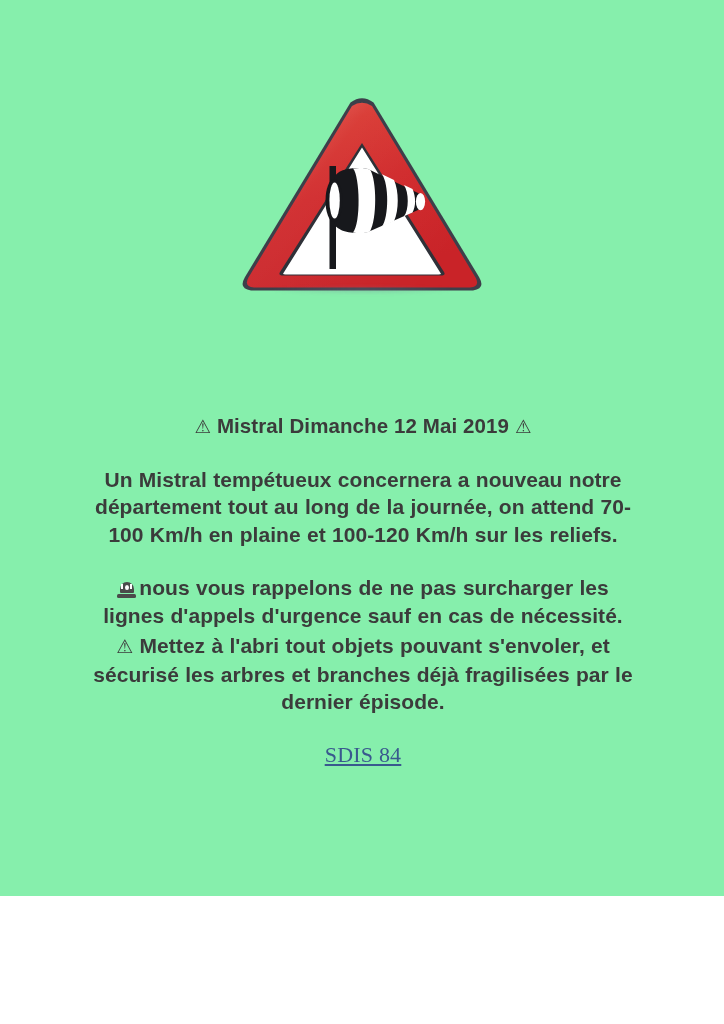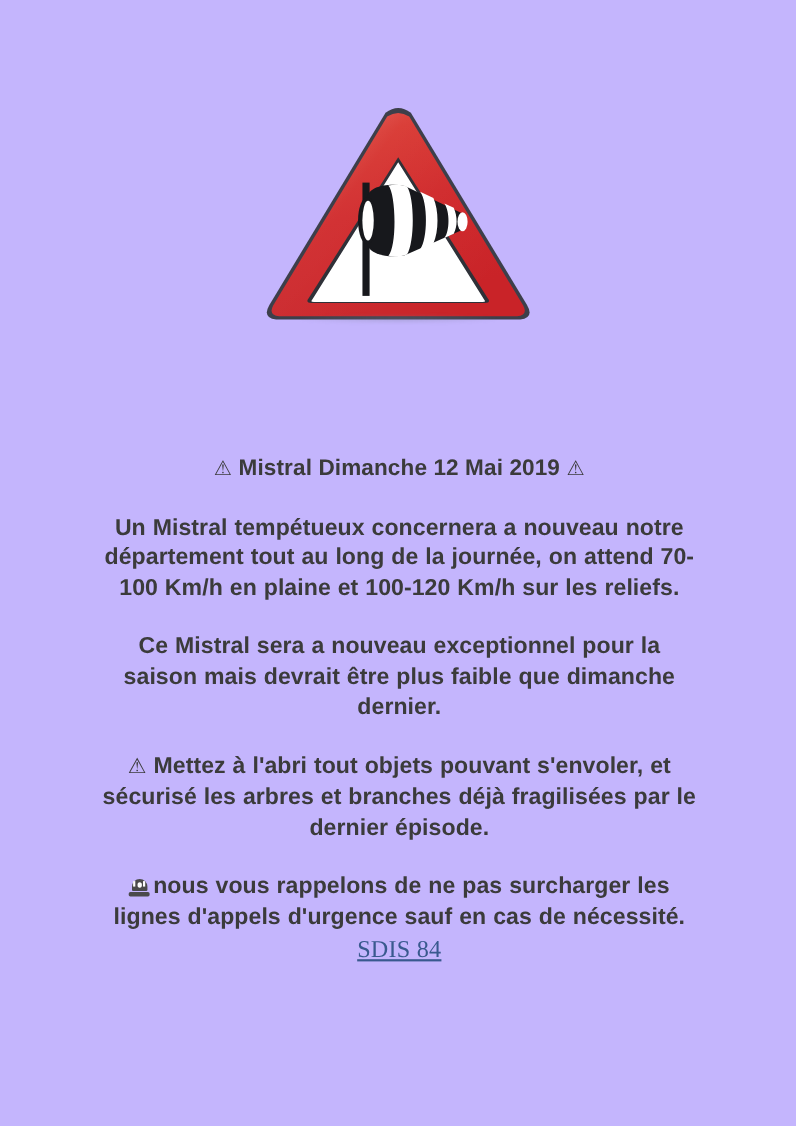--- a/index.html
+++ b/index.html
@@ -18,8 +18,8 @@
   .page {
     position: relative;
     width: 724px;
-    height: 1024px;
-    background: #c4b5fd;
+    height: 896px;
+    background: #86efac;
     box-sizing: border-box;
   }
 

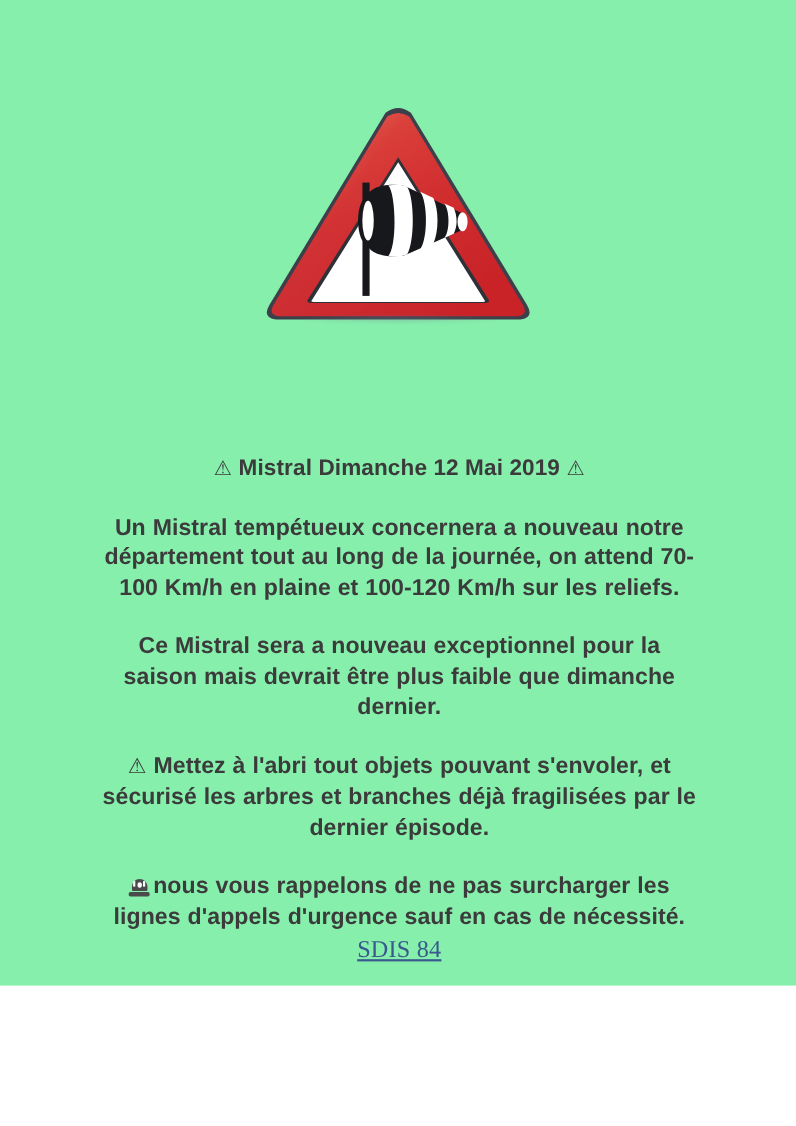--- a/index.html
+++ b/index.html
@@ -232,7 +232,6 @@
 
     <p class="para">Un Mistral tempétueux concernera a nouveau notre département tout au long de la journée, on attend 70-100 Km/h en plaine et 100-120 Km/h sur les reliefs.</p>
 
-    <p class="para">Ce Mistral sera a nouveau exceptionnel pour la saison mais devrait être plus faible que dimanche dernier.</p>
 
     <p class="para">
       <span class="warn-glyph">⚠</span>

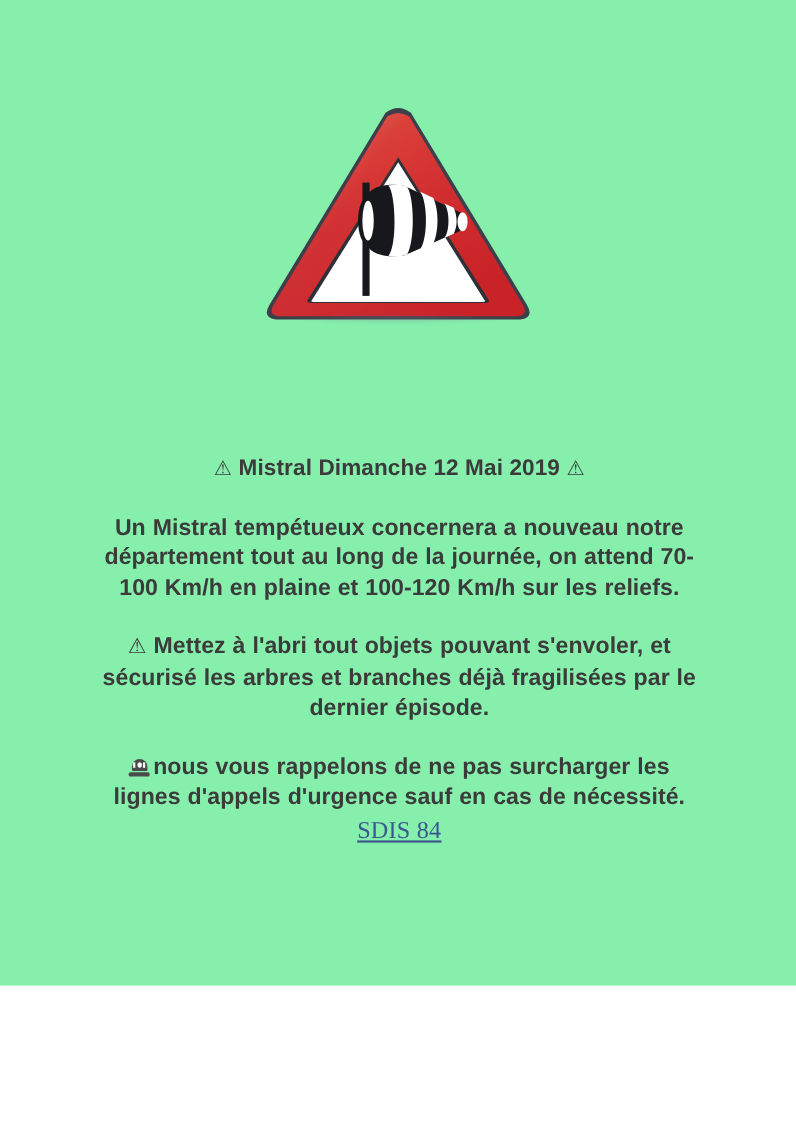--- a/index.html
+++ b/index.html
@@ -233,11 +233,6 @@
     <p class="para">Un Mistral tempétueux concernera a nouveau notre département tout au long de la journée, on attend 70-100 Km/h en plaine et 100-120 Km/h sur les reliefs.</p>
 
 
-    <p class="para">
-      <span class="warn-glyph">⚠</span>
-      <span>Mettez à l'abri tout objets pouvant s'envoler, et sécurisé les arbres et branches déjà fragilisées par le dernier épisode.</span>
-    </p>
-
     <p class="para last">
       <span class="beacon-icon">
         <span class="dome"></span>
@@ -248,6 +243,11 @@
       </span><span>nous vous rappelons de ne pas surcharger les lignes d'appels d'urgence sauf en cas de nécessité.</span>
     </p>
 
+    <p class="para">
+      <span class="warn-glyph">⚠</span>
+      <span>Mettez à l'abri tout objets pouvant s'envoler, et sécurisé les arbres et branches déjà fragilisées par le dernier épisode.</span>
+    </p>
+
     <a class="sdis-link" href="#">SDIS 84</a>
 
   </div>

